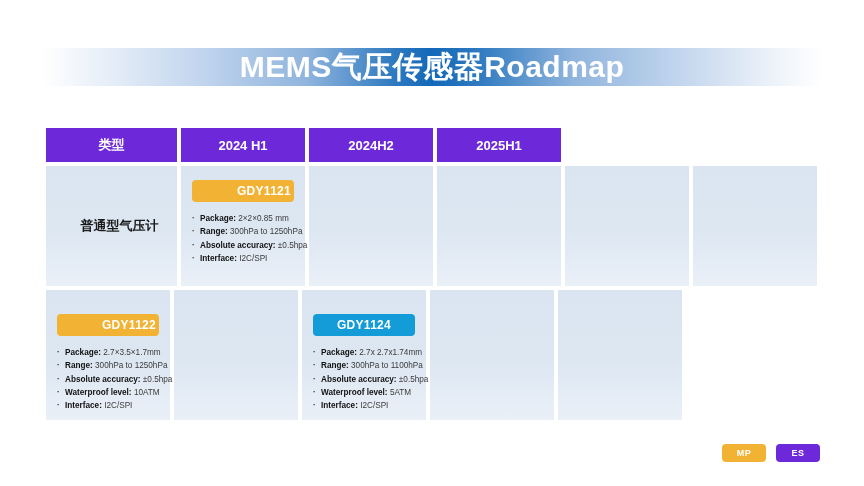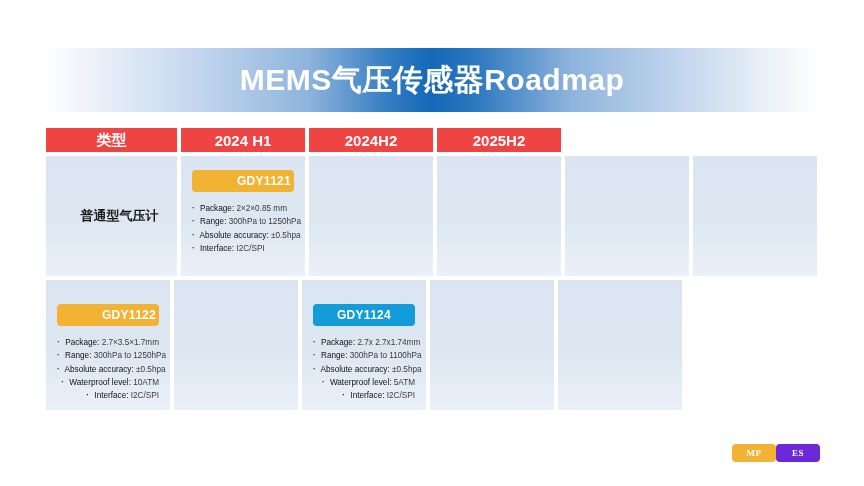--- a/index.html
+++ b/index.html
@@ -21,7 +21,7 @@
     left: 42px;
     top: 48px;
     width: 780px;
-    height: 64px;
+    height: 38px;
     background: linear-gradient(to right,
         #ffffff 0%,
         #eef3fa 6%,

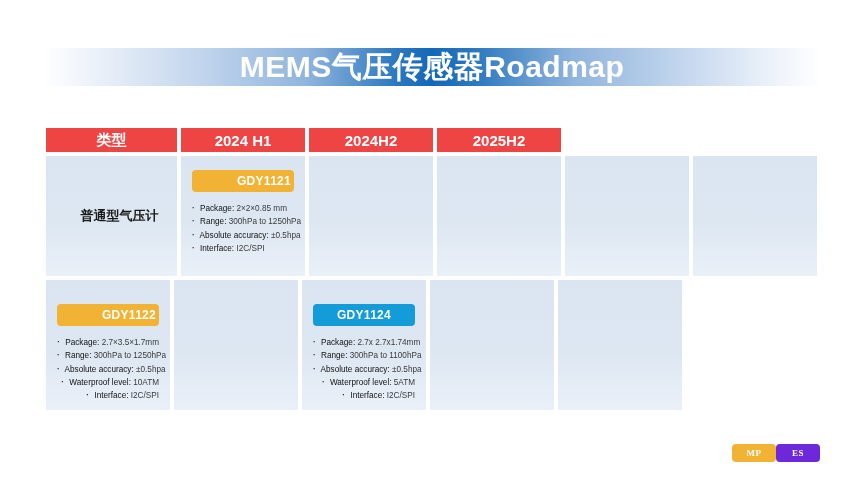--- a/index.html
+++ b/index.html
@@ -62,11 +62,11 @@
     margin-bottom: 4px;
   }
   .table-header-cell {
-    background: #ef4444;
-    color: #ffffff;
-    font-size: 15px;
-    font-weight: bold;
-    height: 24px;
+    background: #6d28d9;
+    color: #ffffff;
+    font-size: 13px;
+    font-weight: bold;
+    height: 34px;
     display: flex;
     align-items: center;
     justify-content: center;

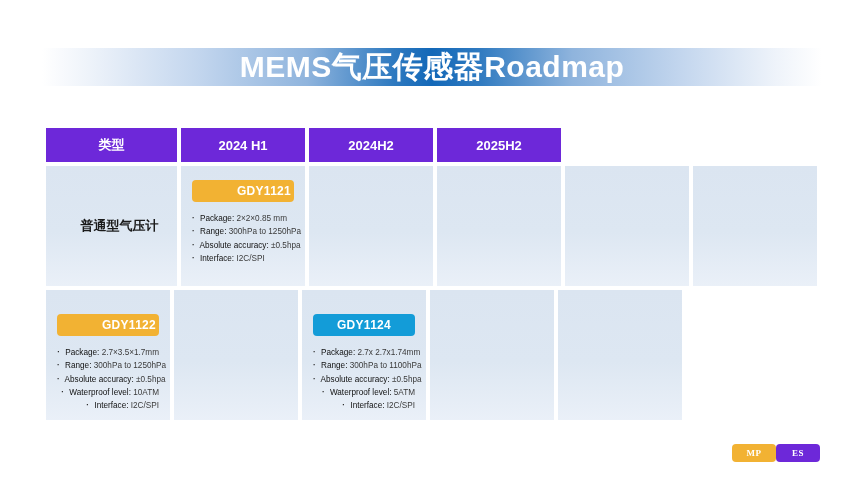--- a/index.html
+++ b/index.html
@@ -187,6 +187,7 @@
     <div class="table-header-cell col-type">类型</div>
     <div class="table-header-cell col-year">2024 H1</div>
     <div class="table-header-cell col-year">2024H2</div>
+    <div class="table-header-cell col-year">2025H1</div>
     <div class="table-header-cell col-year">2025H2</div>
   </div>
 

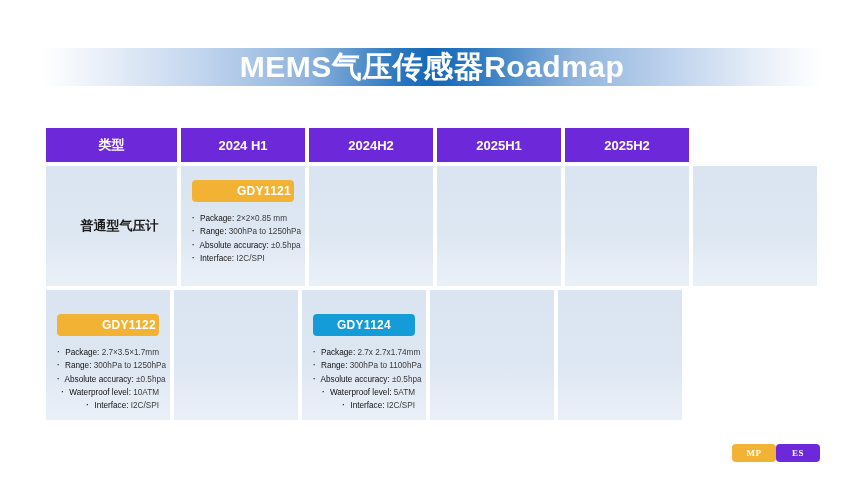--- a/index.html
+++ b/index.html
@@ -188,7 +188,6 @@
     <div class="table-header-cell col-year">2024 H1</div>
     <div class="table-header-cell col-year">2024H2</div>
     <div class="table-header-cell col-year">2025H1</div>
-    <div class="table-header-cell col-year">2025H2</div>
   </div>
 
   <div class="table-body-row row-1">

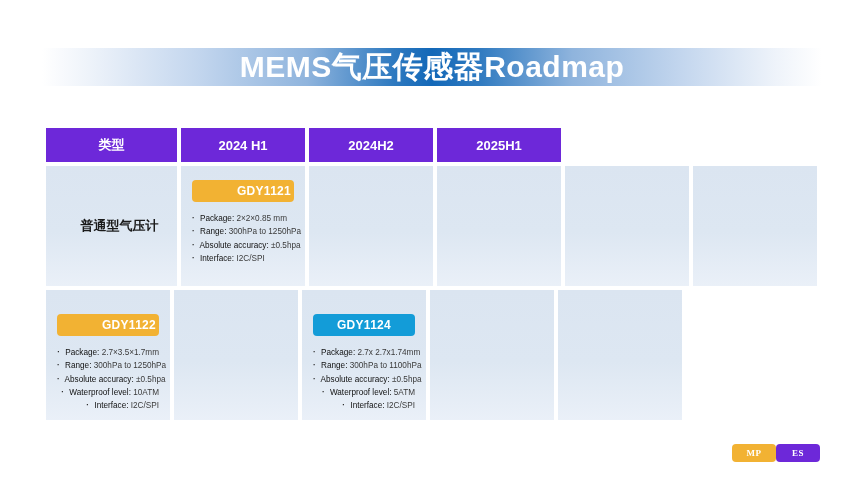--- a/index.html
+++ b/index.html
@@ -144,7 +144,7 @@
     font-weight: bold;
   }
   .spec-key {
-    font-weight: normal;
+    font-weight: bold;
     color: #111111;
   }
   .spec-val {

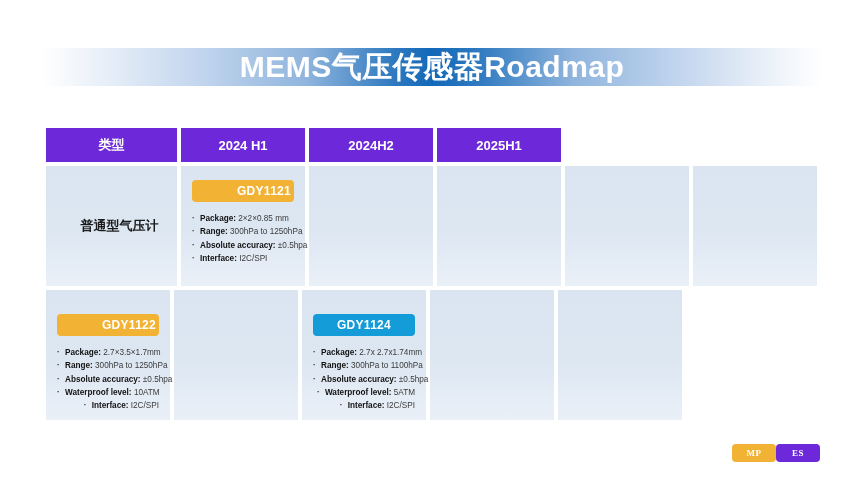--- a/index.html
+++ b/index.html
@@ -88,7 +88,6 @@
   }
   .row-2 .table-cell {
     min-height: 130px;
-    text-align: right;
   }
   .type-cell {
     display: flex;

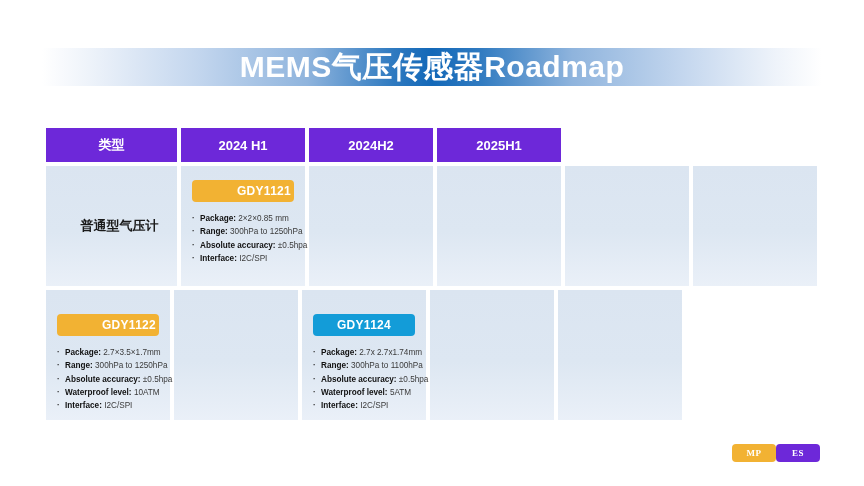--- a/index.html
+++ b/index.html
@@ -156,7 +156,7 @@
     right: 44px;
     bottom: 24px;
     display: flex;
-    font-family: Liberation Serif, serif;
+    gap: 10px;
   }
   .legend-chip {
     width: 44px;

